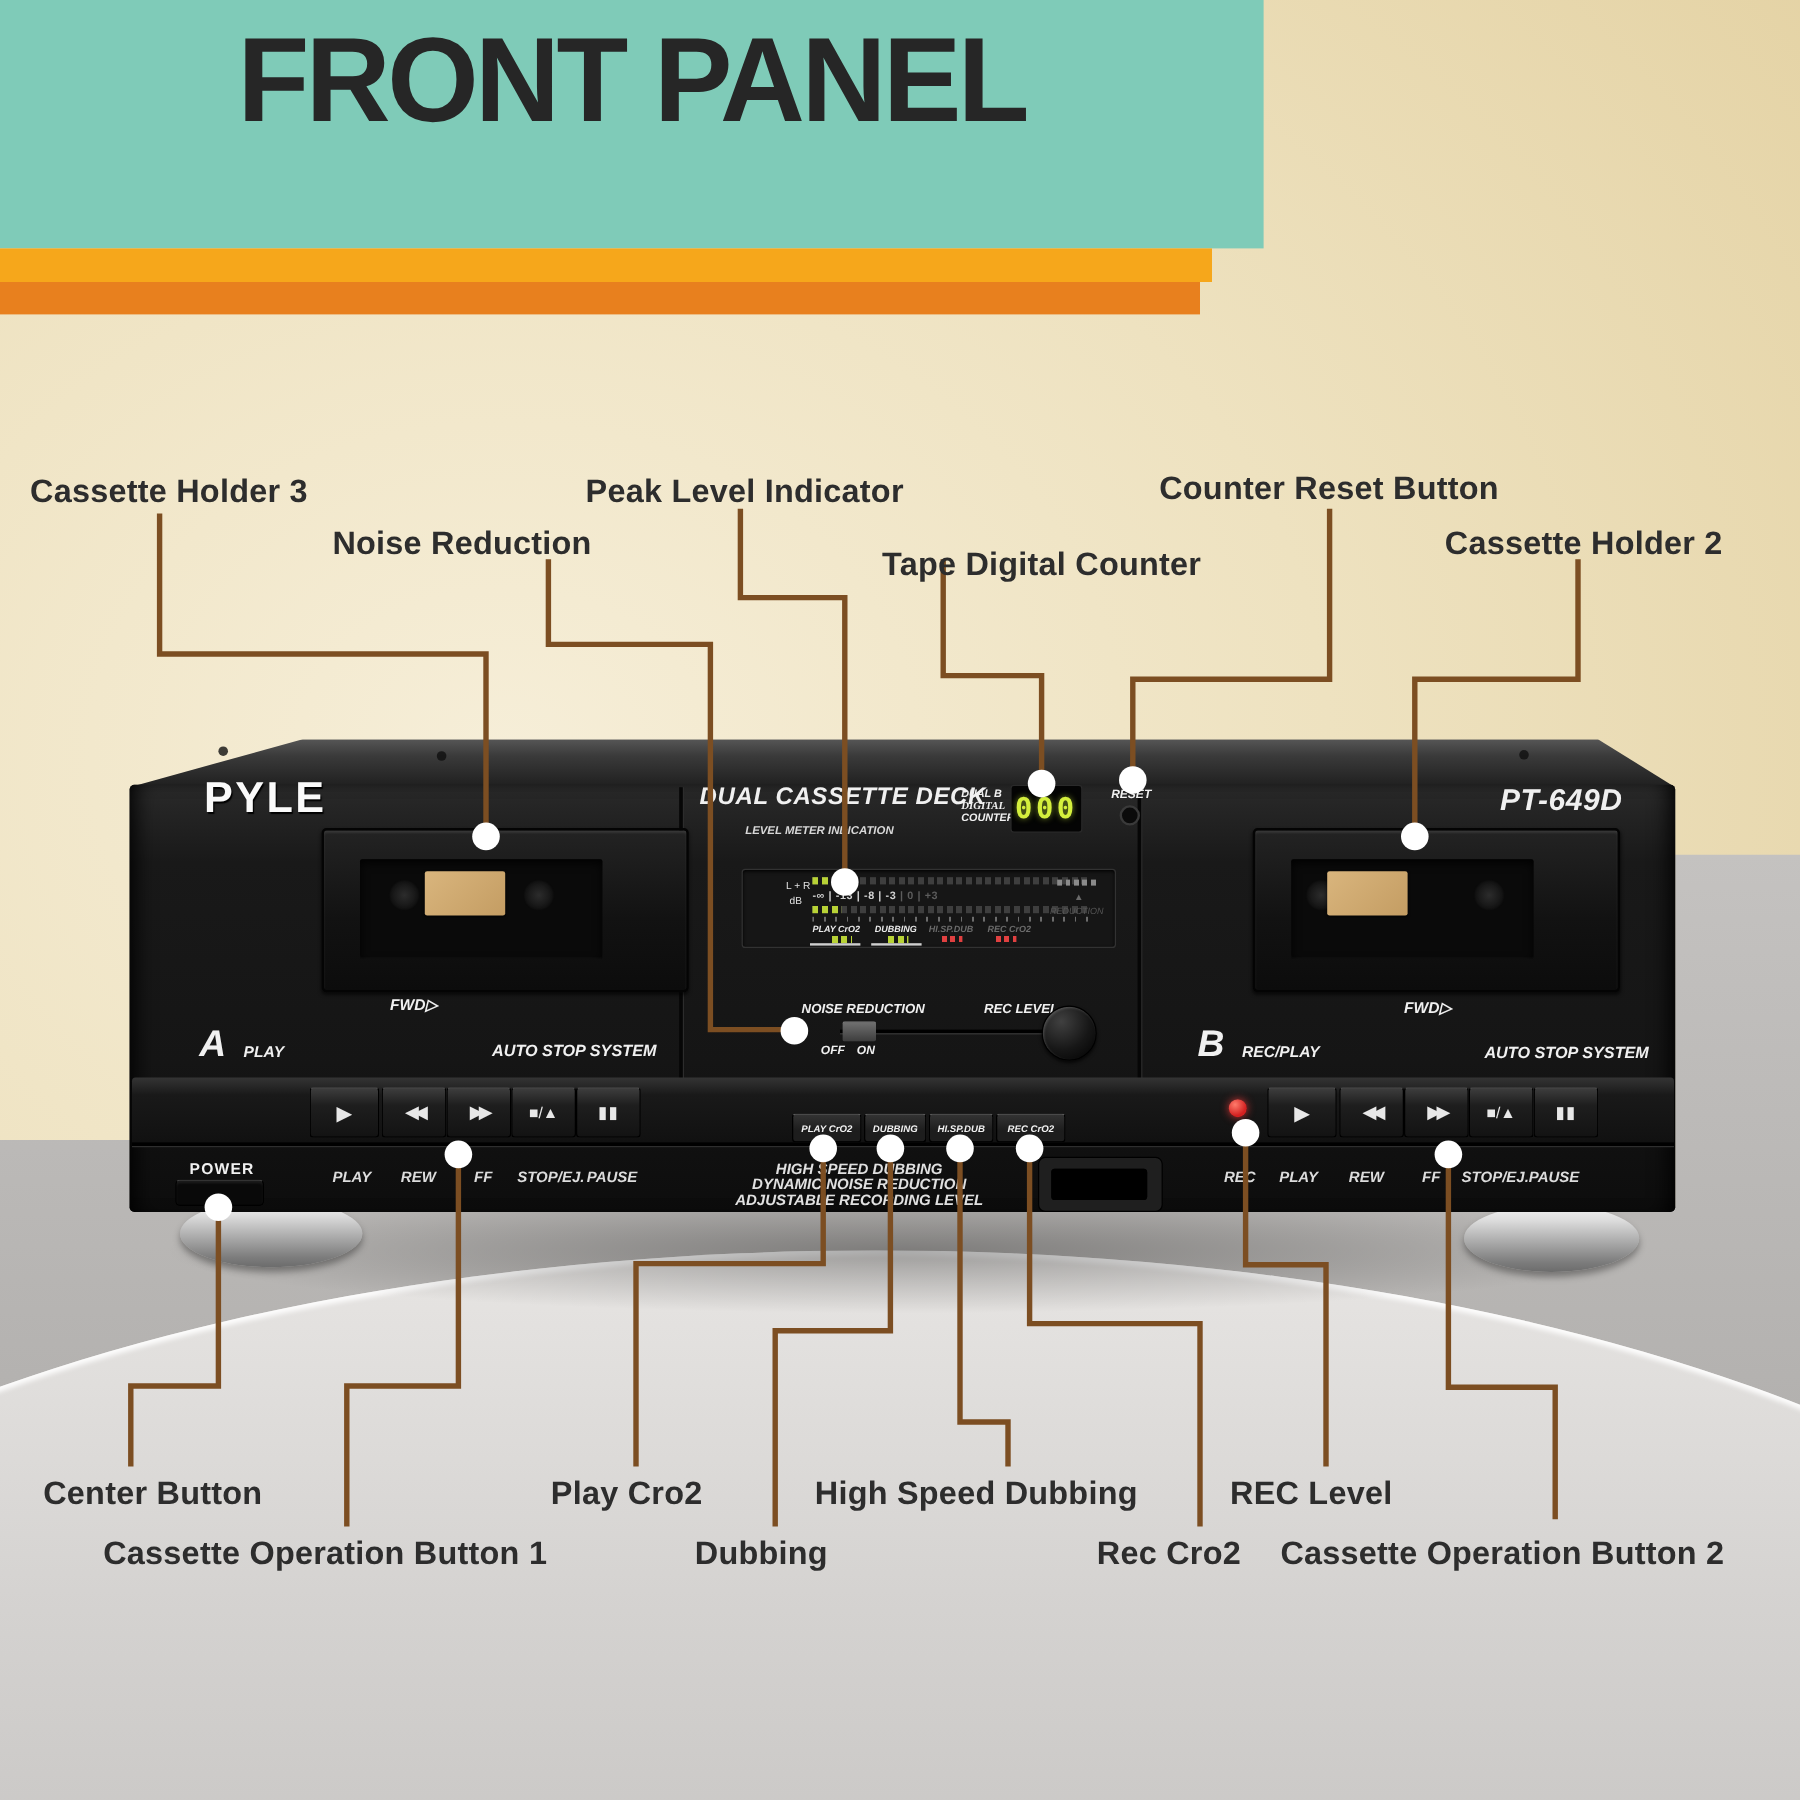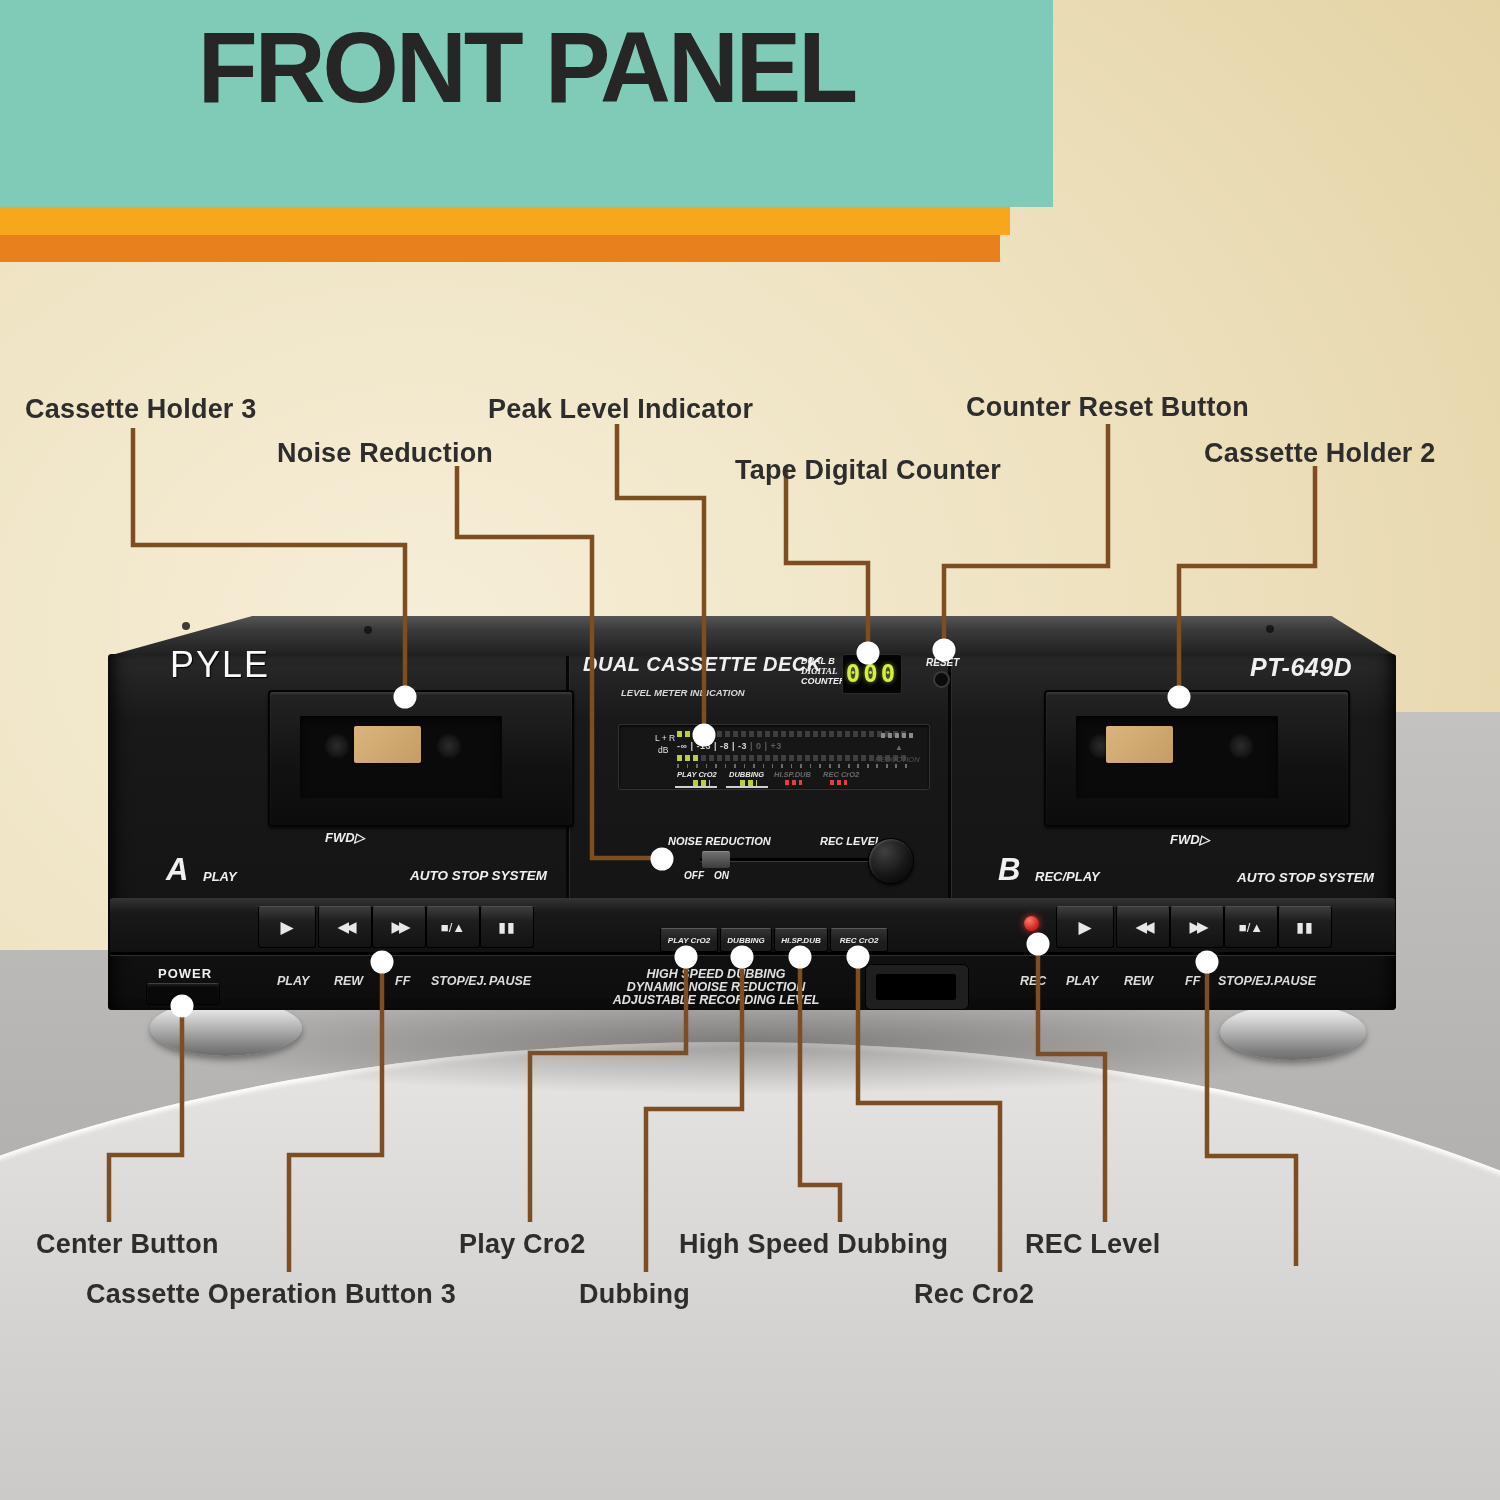--- a/index.html
+++ b/index.html
@@ -112,7 +112,7 @@
   <div class="abs seam" style="left:566px;"></div>
   <div class="abs seam" style="left:948px;"></div>
 
-  <div class="wtxt" style="left:170px;top:644px;font-size:36px;font-style:normal;font-weight:400;letter-spacing:2px;color:#fafafa;text-shadow:1px 1px 1px #000;">PYLE</div>
+  <div class="wtxt" style="left:170px;top:644px;font-size:36px;font-style:normal;font-weight:700;letter-spacing:2px;color:#fafafa;text-shadow:1px 1px 1px #000;">PYLE</div>
   <div class="wtxt" style="left:583px;top:653px;font-size:20px;letter-spacing:.5px;">DUAL CASSETTE DECK</div>
   <div class="wtxt" style="left:621px;top:687px;font-size:9.5px;color:#d8d8d8;">LEVEL METER INDICATION</div>
   <div>

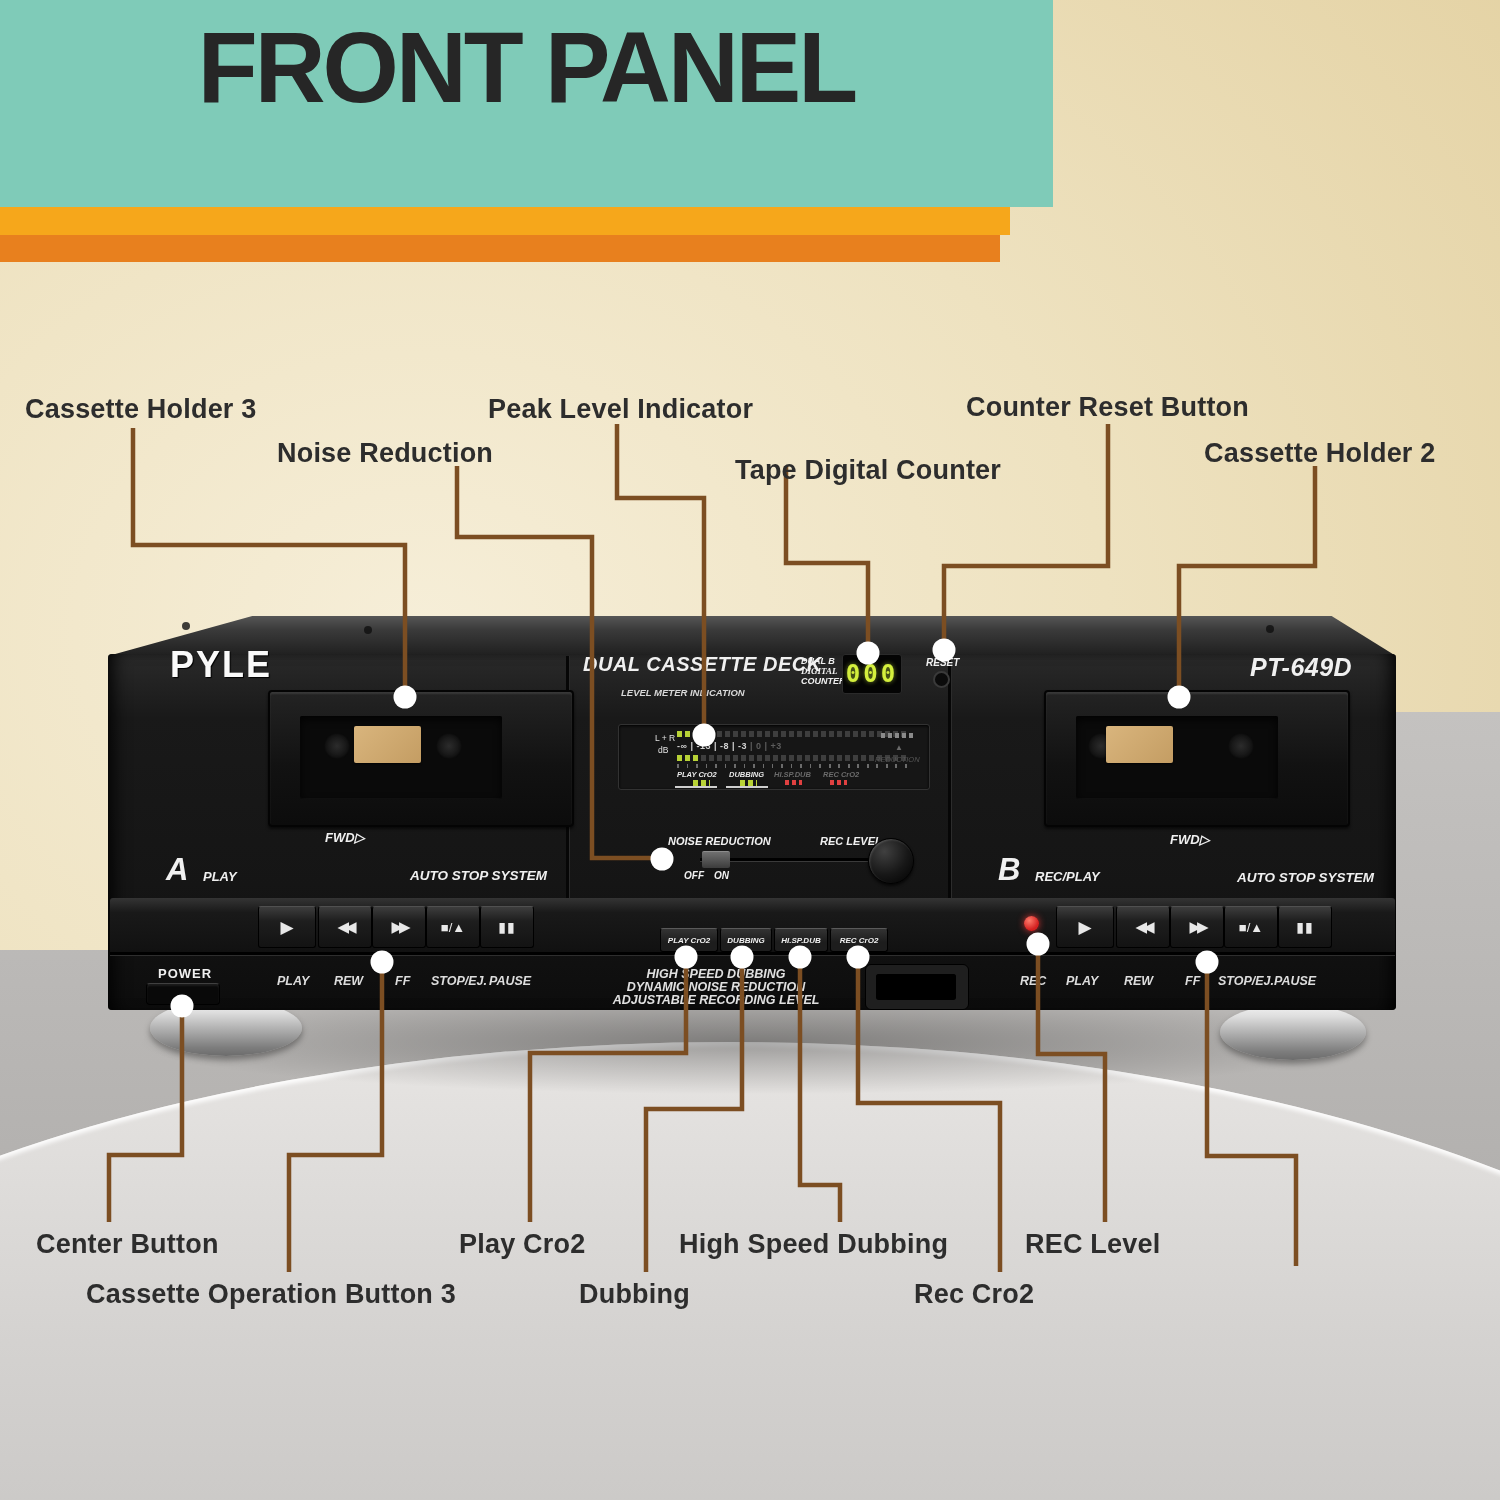--- a/index.html
+++ b/index.html
@@ -300,7 +300,7 @@
   <div class="lbl" style="left:459px;top:1229px;">Play Cro2</div>
   <div class="lbl" style="left:679px;top:1229px;">High Speed Dubbing</div>
   <div class="lbl" style="left:1025px;top:1229px;">REC Level</div>
-  <div class="lbl" style="left:86px;top:1279px;">Cassette Operation Button 3</div>
+  <div class="lbl" style="left:86px;top:1279px;">Cassette Operation Button 1</div>
   <div class="lbl" style="left:579px;top:1279px;">Dubbing</div>
   <div class="lbl" style="left:914px;top:1279px;">Rec Cro2</div>
 

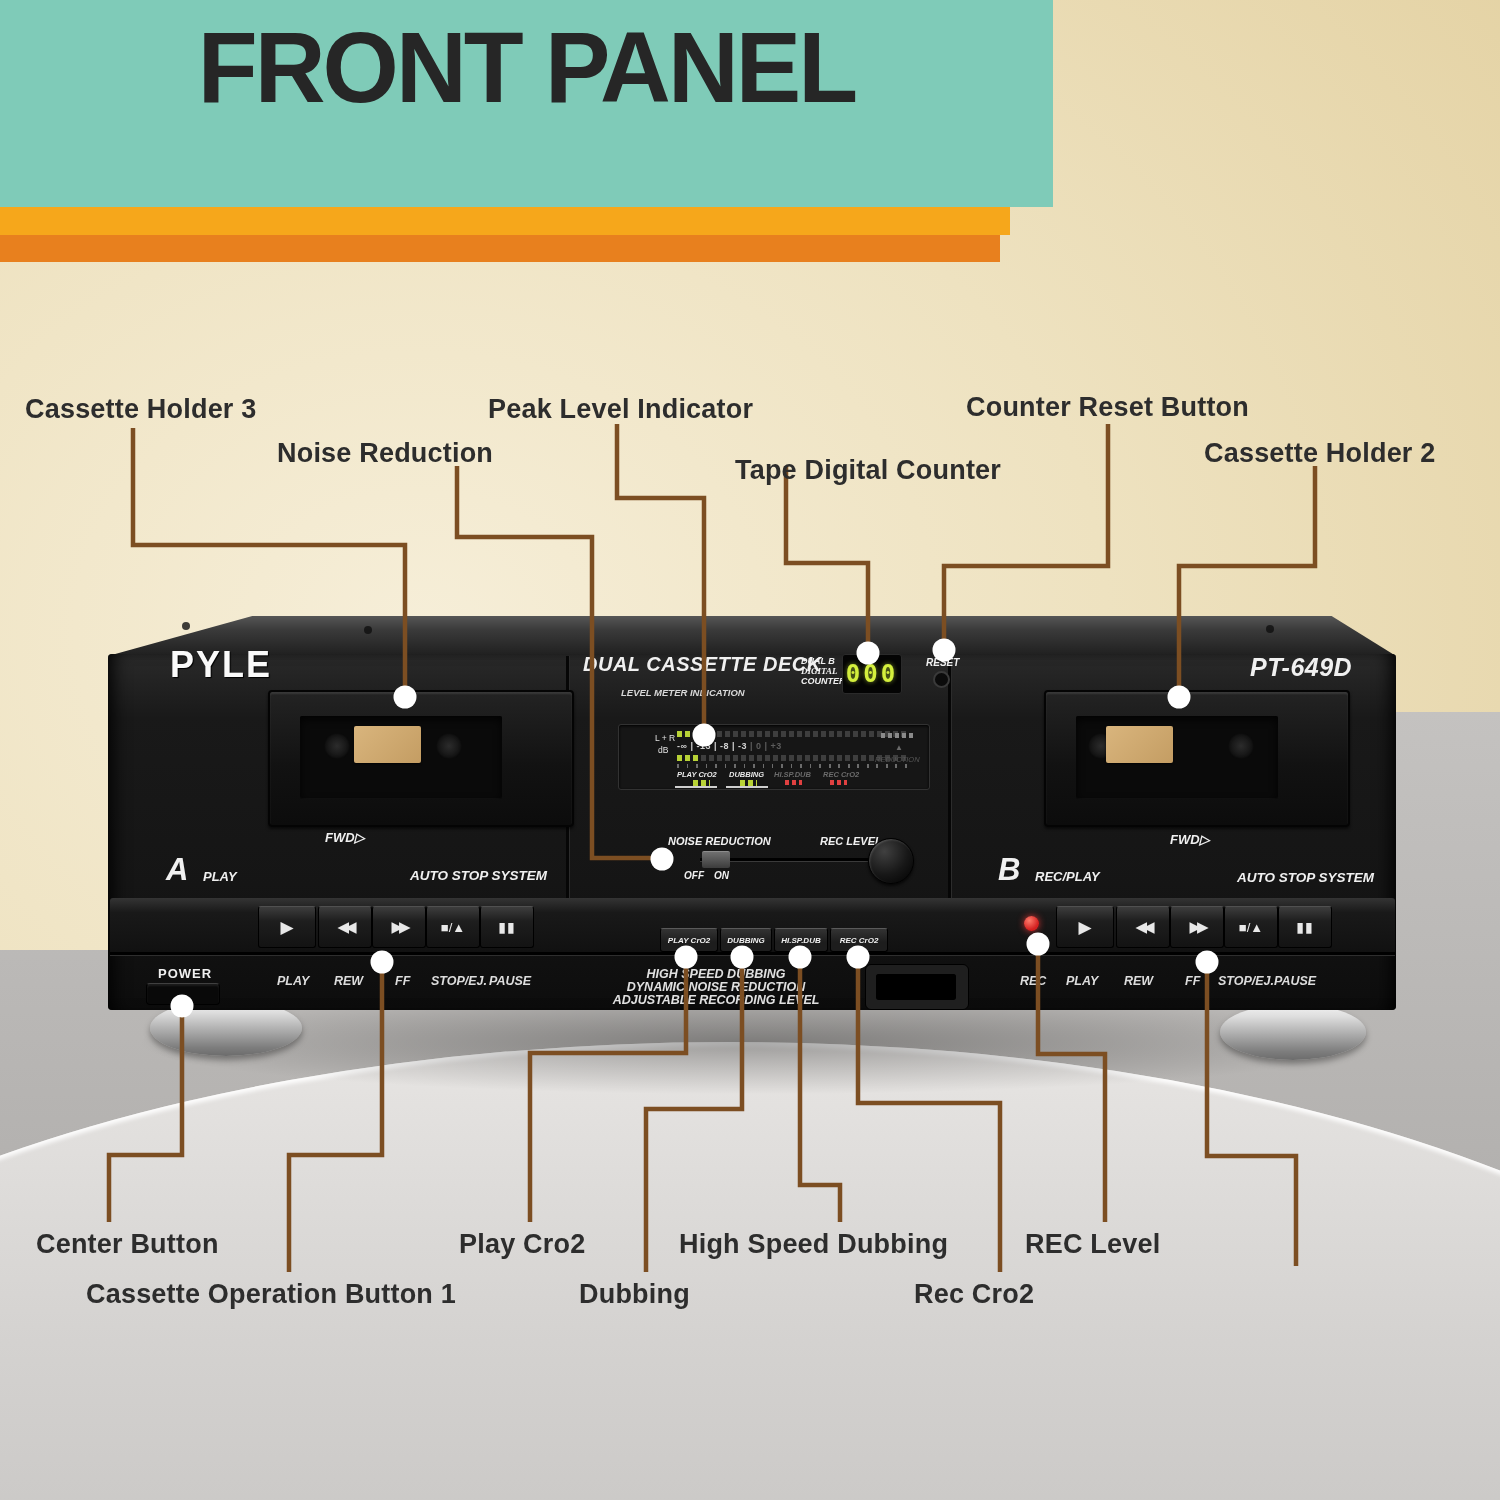--- a/index.html
+++ b/index.html
@@ -303,6 +303,7 @@
   <div class="lbl" style="left:86px;top:1279px;">Cassette Operation Button 1</div>
   <div class="lbl" style="left:579px;top:1279px;">Dubbing</div>
   <div class="lbl" style="left:914px;top:1279px;">Rec Cro2</div>
+  <div class="lbl" style="left:1067px;top:1279px;">Cassette Operation Button 2</div>
 
 </div>
 

